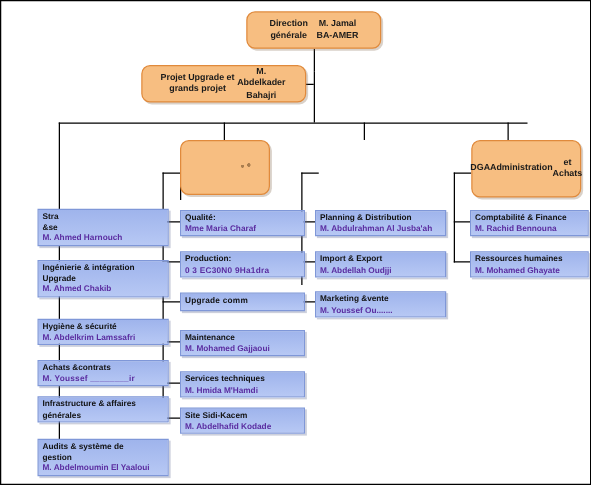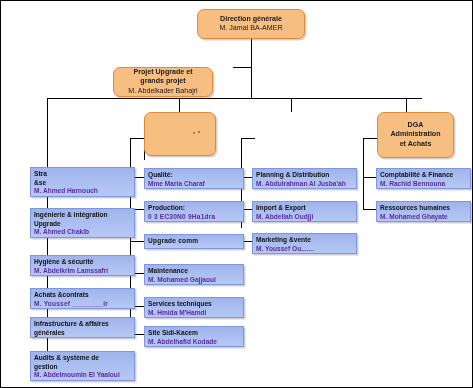--- a/index.html
+++ b/index.html
@@ -39,7 +39,6 @@
     font-weight: 600;
     text-align: center;
     display: flex;
-    flex-direction: column;
     align-items: center;
     justify-content: center;
     padding: 1px 14px;

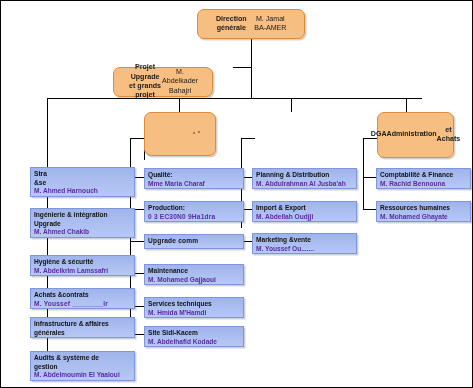--- a/index.html
+++ b/index.html
@@ -44,7 +44,7 @@
     padding: 1px 14px;
     box-shadow: 1.5px 1.5px 0 rgba(120,90,60,0.28);
   }
-  .onode .l2 { font-weight: 400; }
+  .onode .l2 { font-weight: 700; }
 
   
   .bnode {

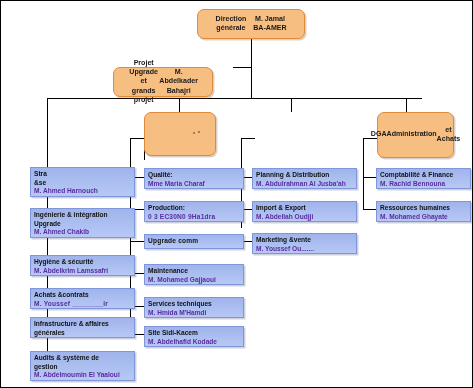--- a/index.html
+++ b/index.html
@@ -135,7 +135,7 @@
     <span class="l2">M. Jamal BA-AMER</span>
   </div>
 
-  <div class="onode" style="left:112px; top:66px; width:100px; height:30px;">
+  <div class="onode" style="left:112px; top:51px; width:132px; height:30px;">
     <span class="l1">Projet Upgrade et grands projet</span>
     <span class="l2">M. Abdelkader Bahajri</span>
   </div>

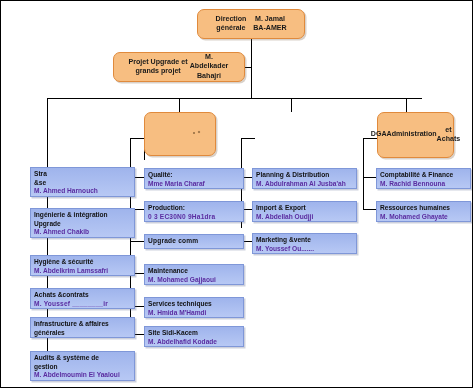--- a/index.html
+++ b/index.html
@@ -146,7 +146,7 @@
   </div>
 
 
-  <div class="onode" style="left:376px; top:111px; width:77px; height:46px;">
+  <div class="onode" style="left:376px; top:111px; width:88px; height:46px;">
     <span>DGA</span>
     <span>Administration</span>
     <span>et Achats</span>

